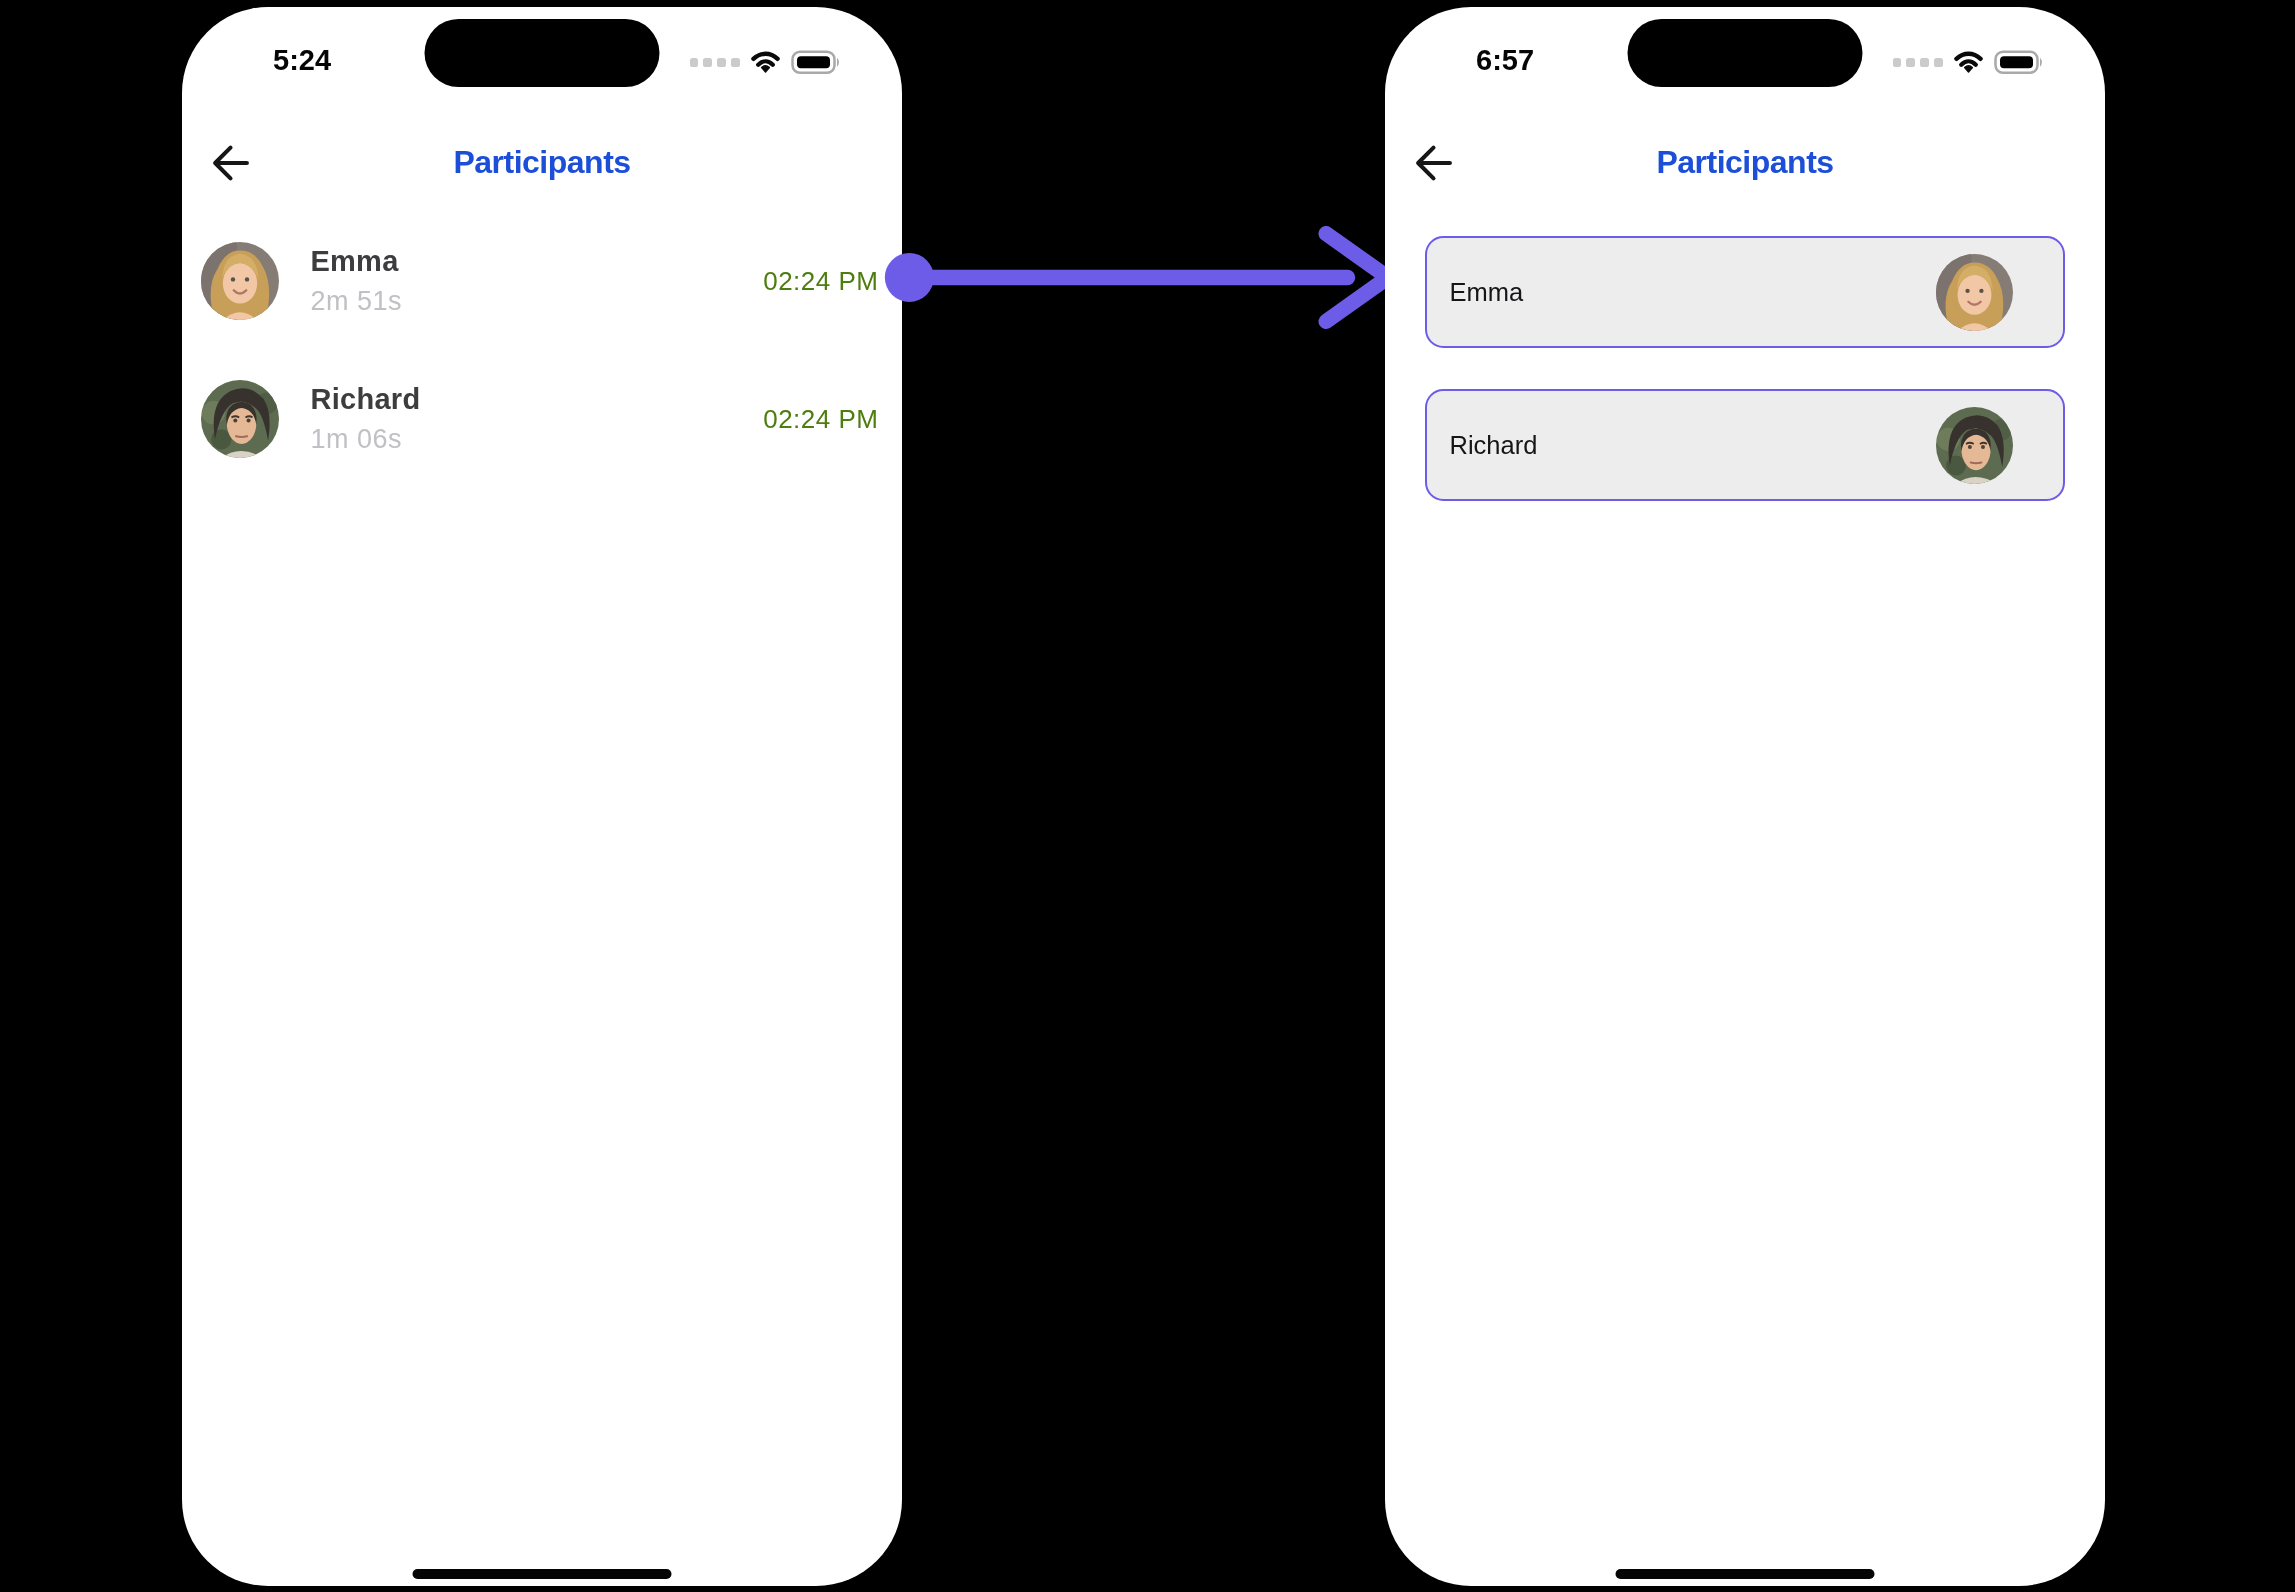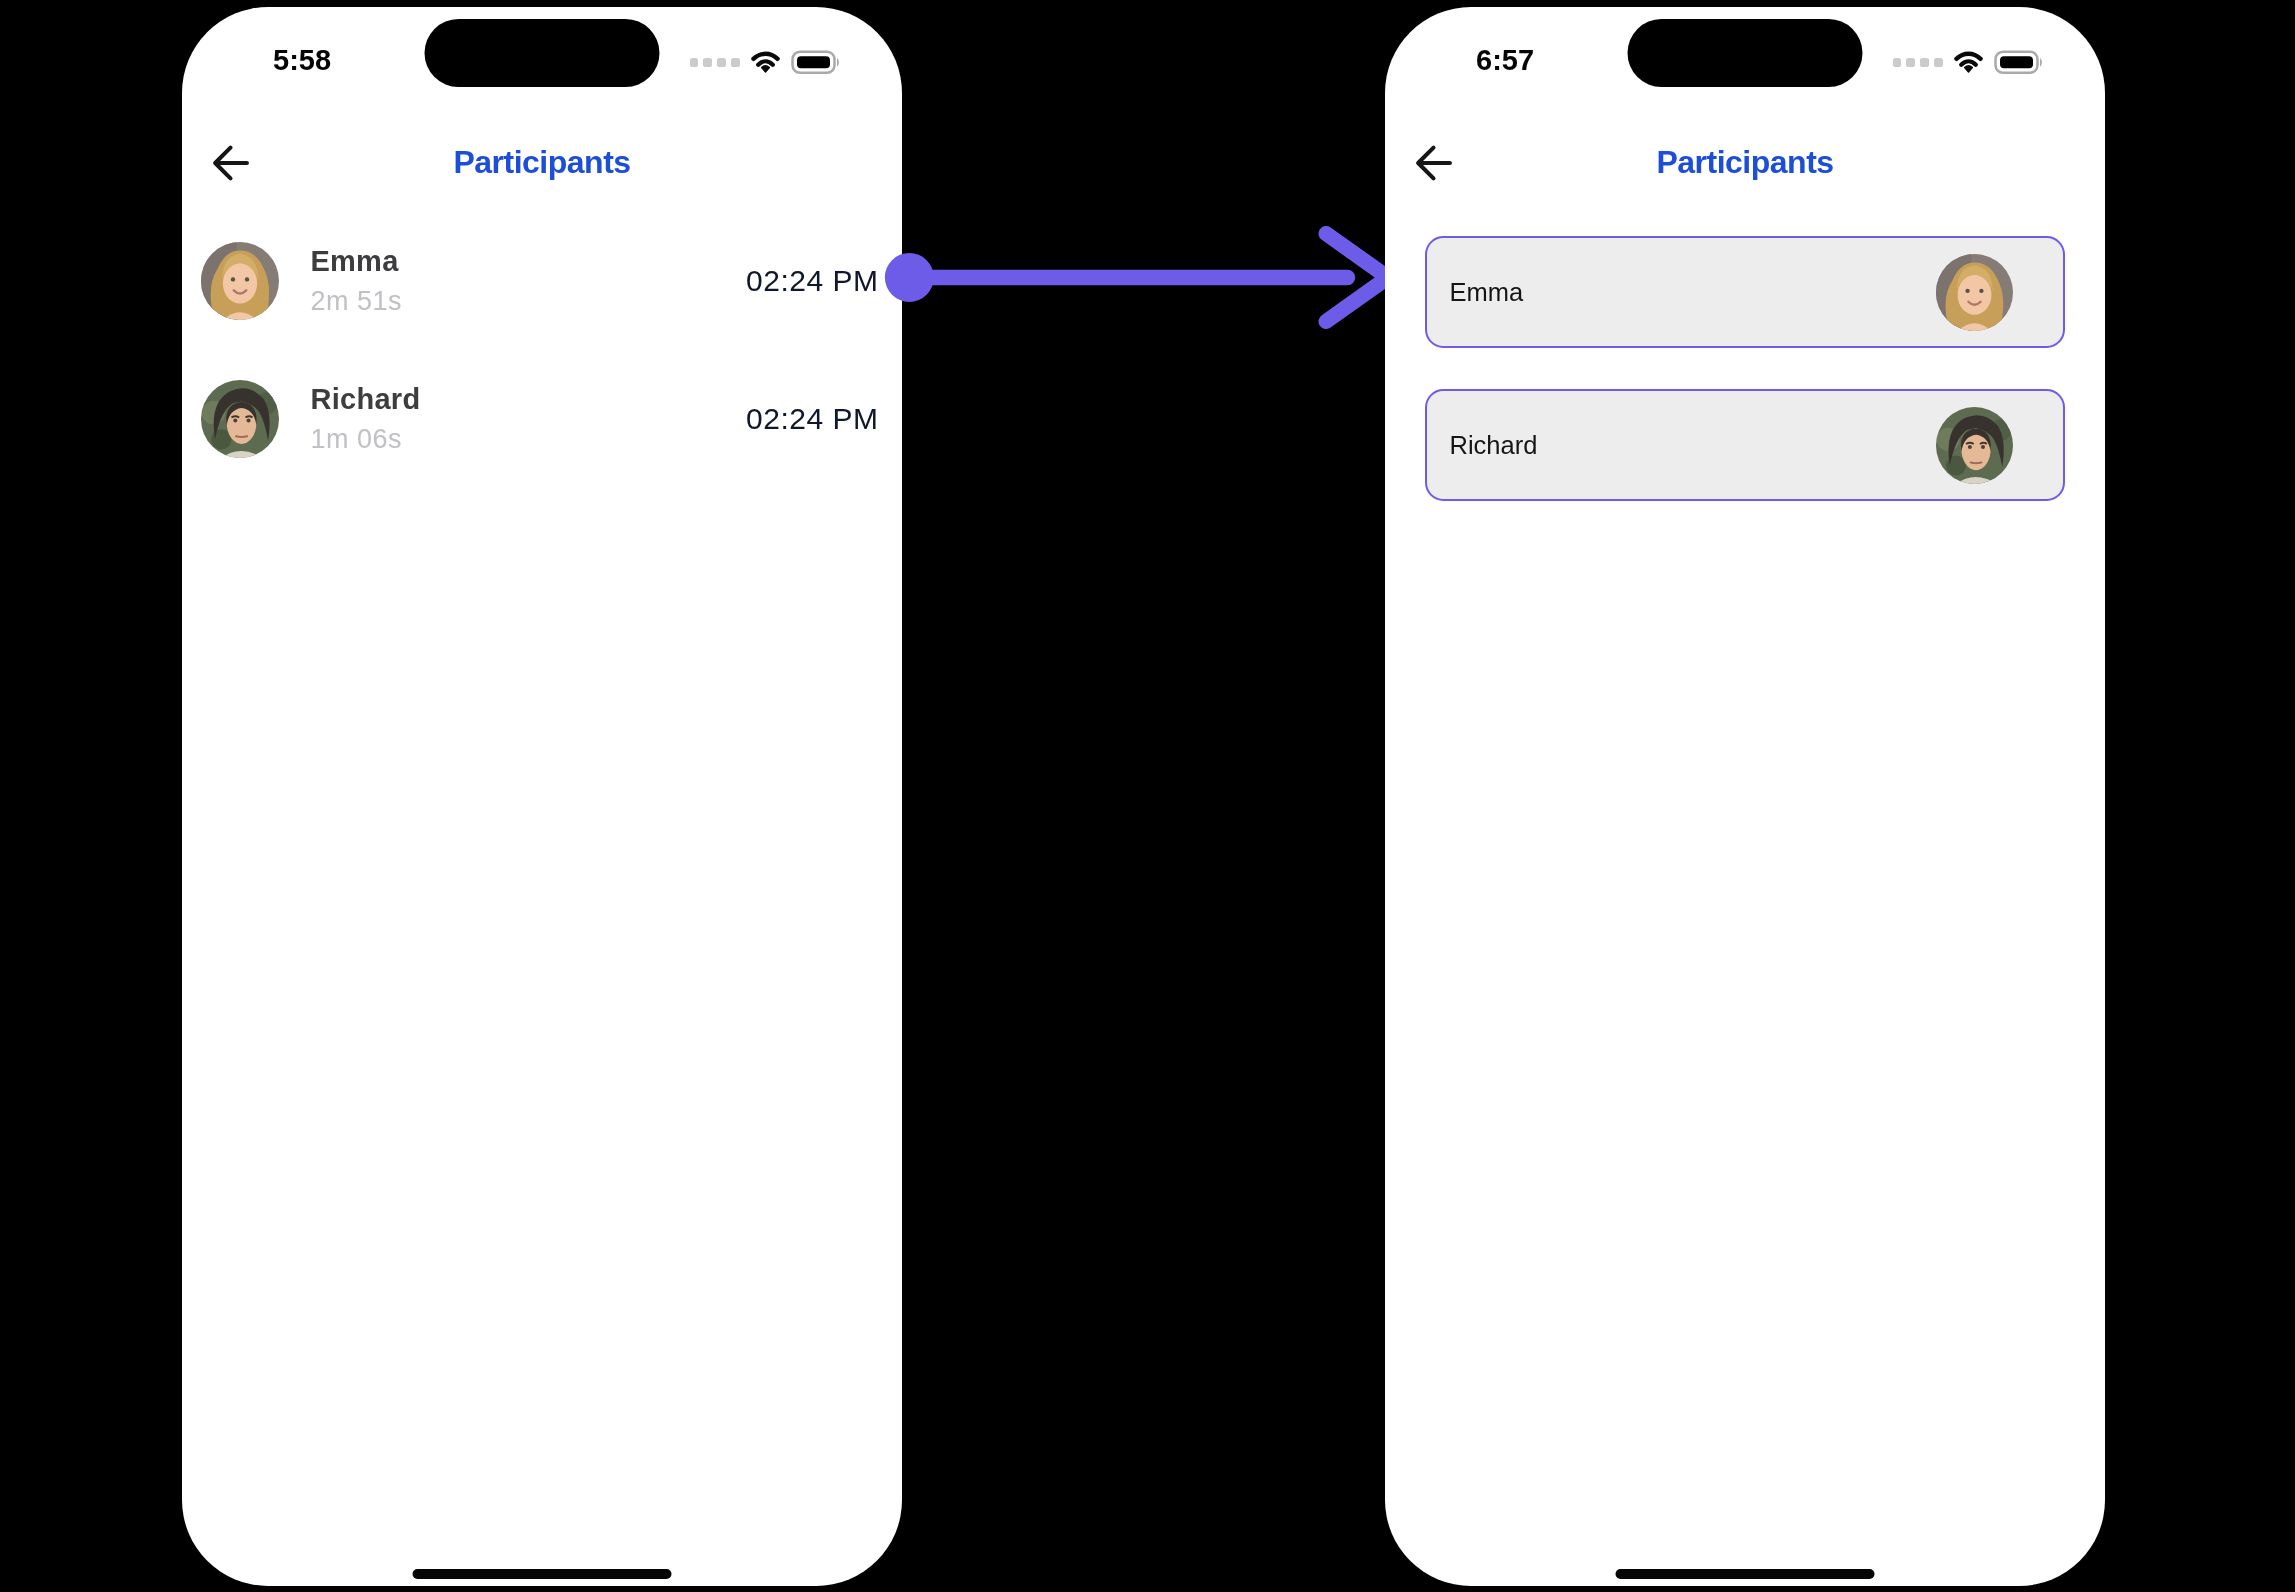--- a/index.html
+++ b/index.html
@@ -128,7 +128,7 @@
 </svg>
 
 <section class="phone phone-left">
-  <div class="status-time">5:58</div>
+  <div class="status-time">5:24</div>
   <div class="dynamic-island"></div>
   <div class="status-icons">
     <span class="cell-dots">

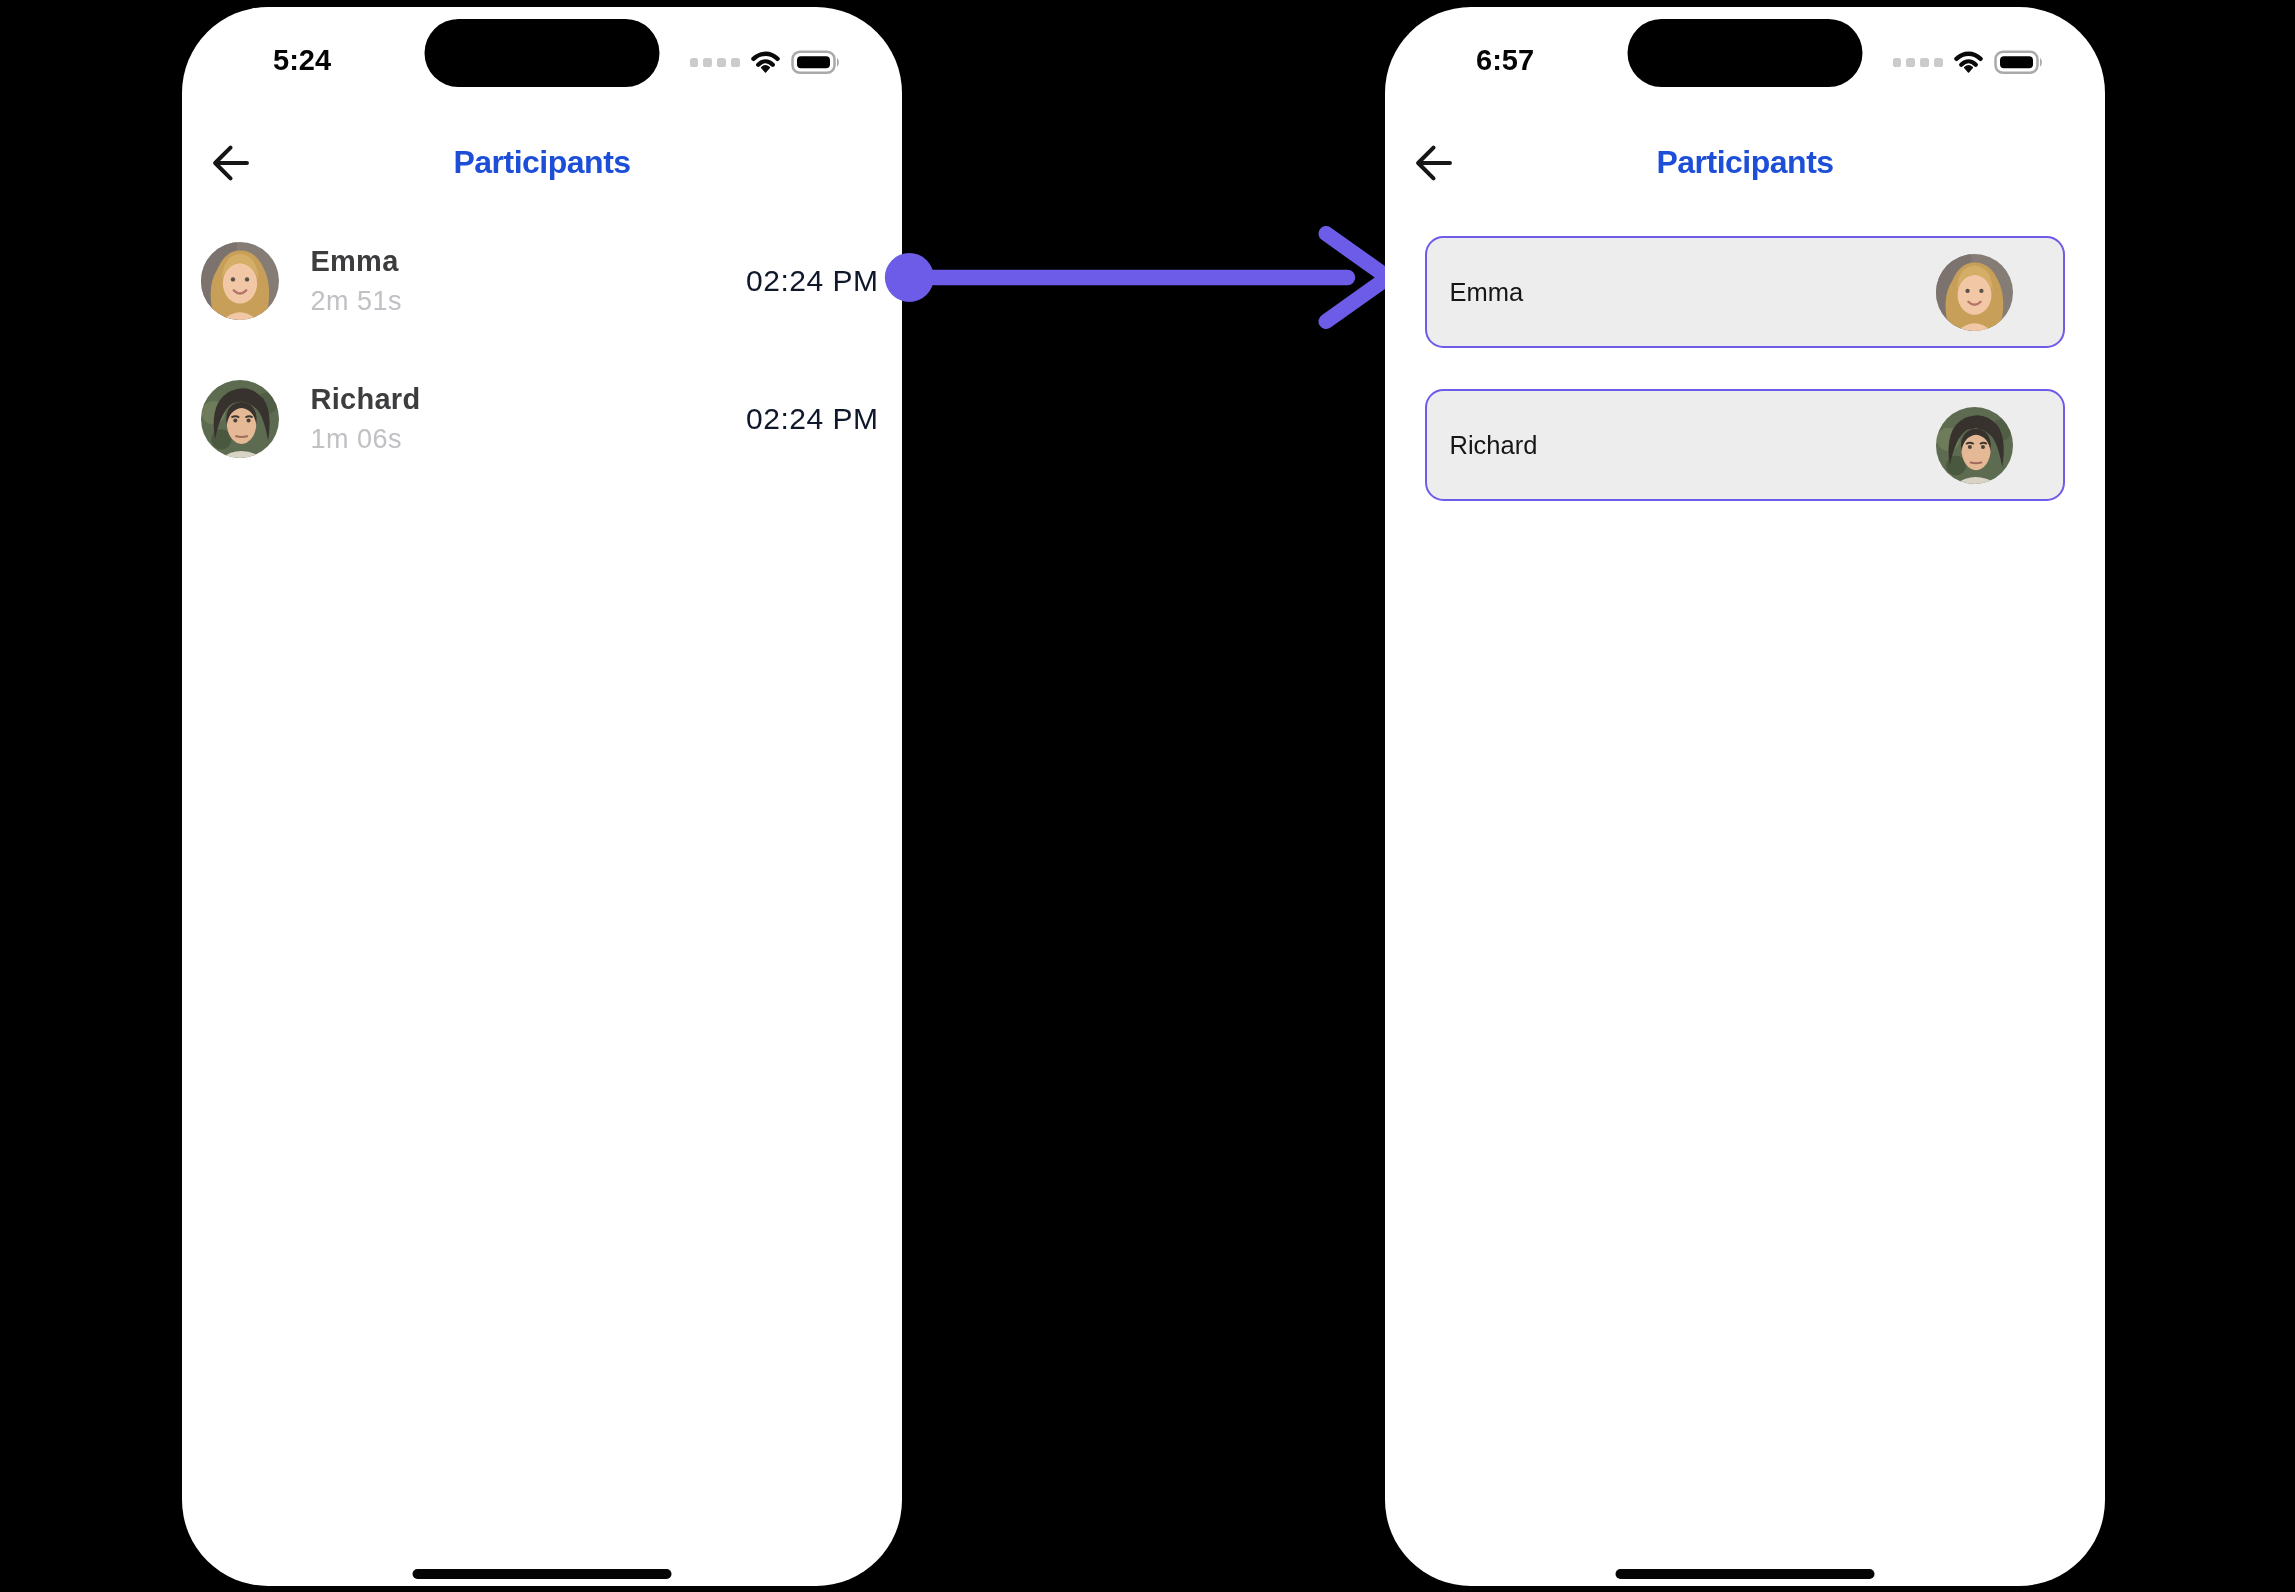--- a/index.html
+++ b/index.html
@@ -56,7 +56,7 @@
   .p-texts{margin-left:31px;display:flex;flex-direction:column;gap:8.2px;}
   .p-name{font-size:29px;font-weight:700;color:#3d3d3f;letter-spacing:0.3px;}
   .p-duration{font-size:27px;font-weight:400;color:#c0c0c5;letter-spacing:0.5px;}
-  .p-time{margin-left:auto;font-size:30px;font-weight:500;color:#0f172a;letter-spacing:0.5px;}
+  .p-time{margin-left:auto;font-size:26px;font-weight:500;color:#4d7c0f;letter-spacing:0.5px;}
 
   
   .p-card{

